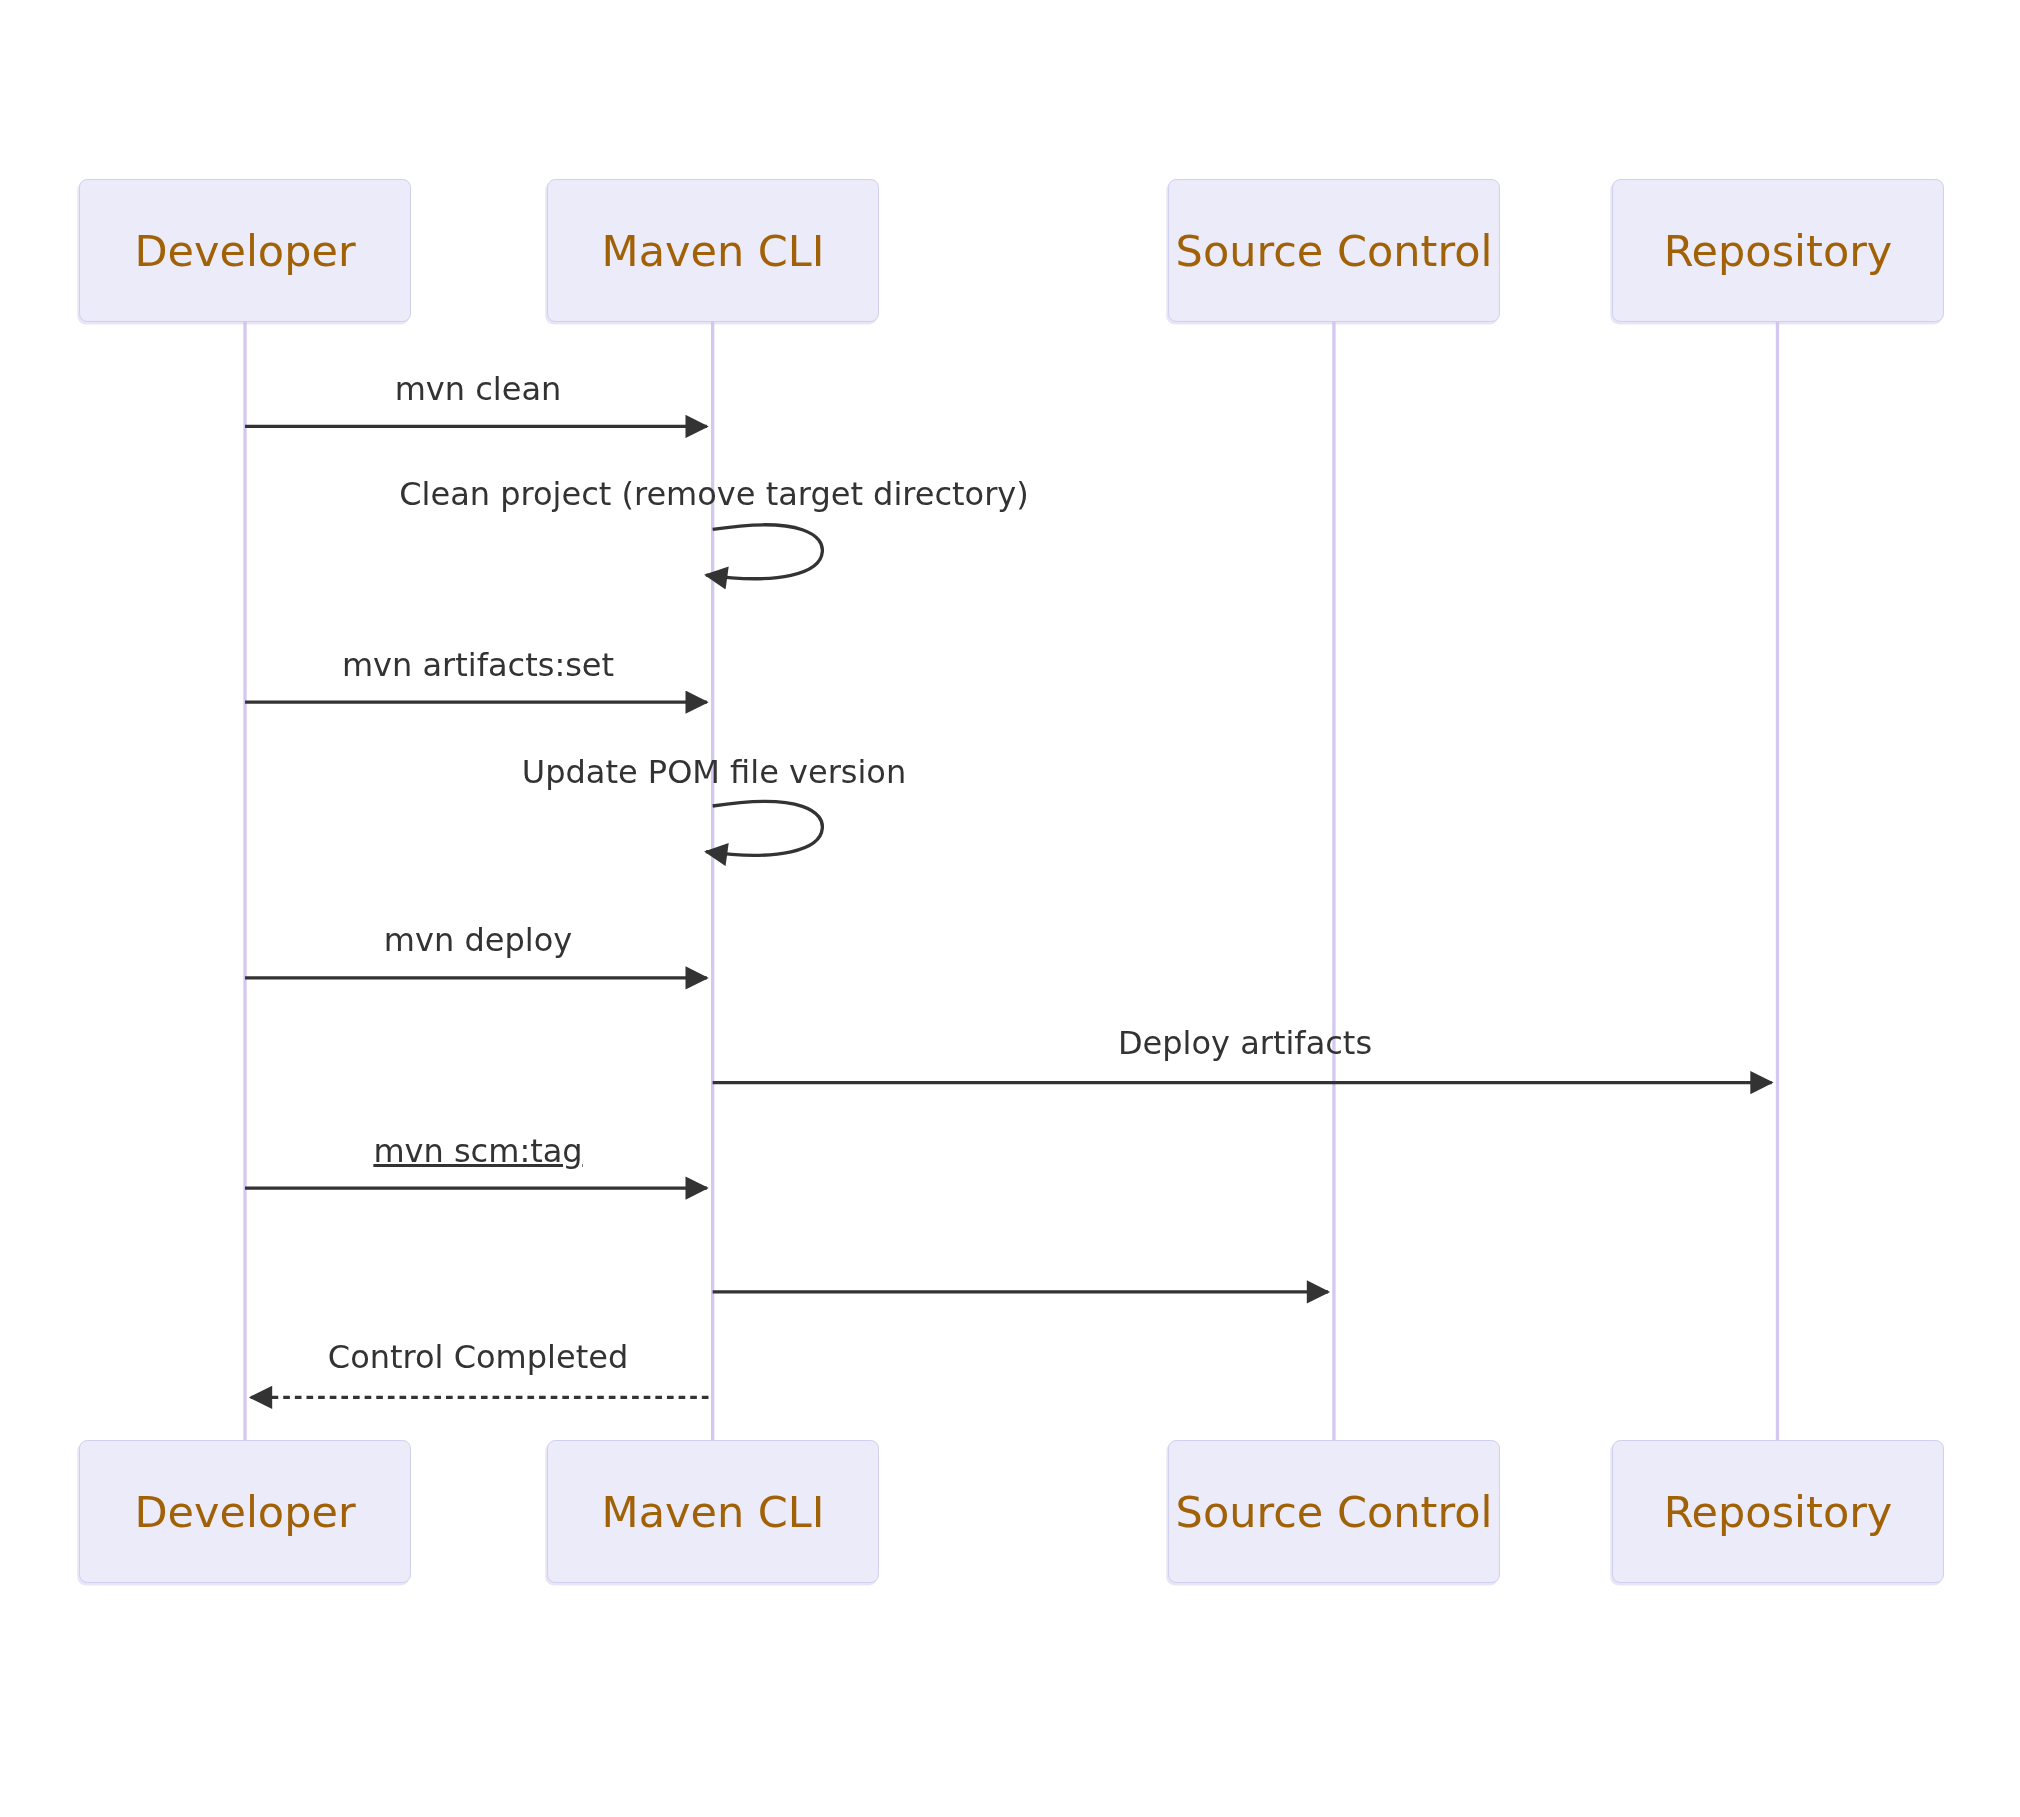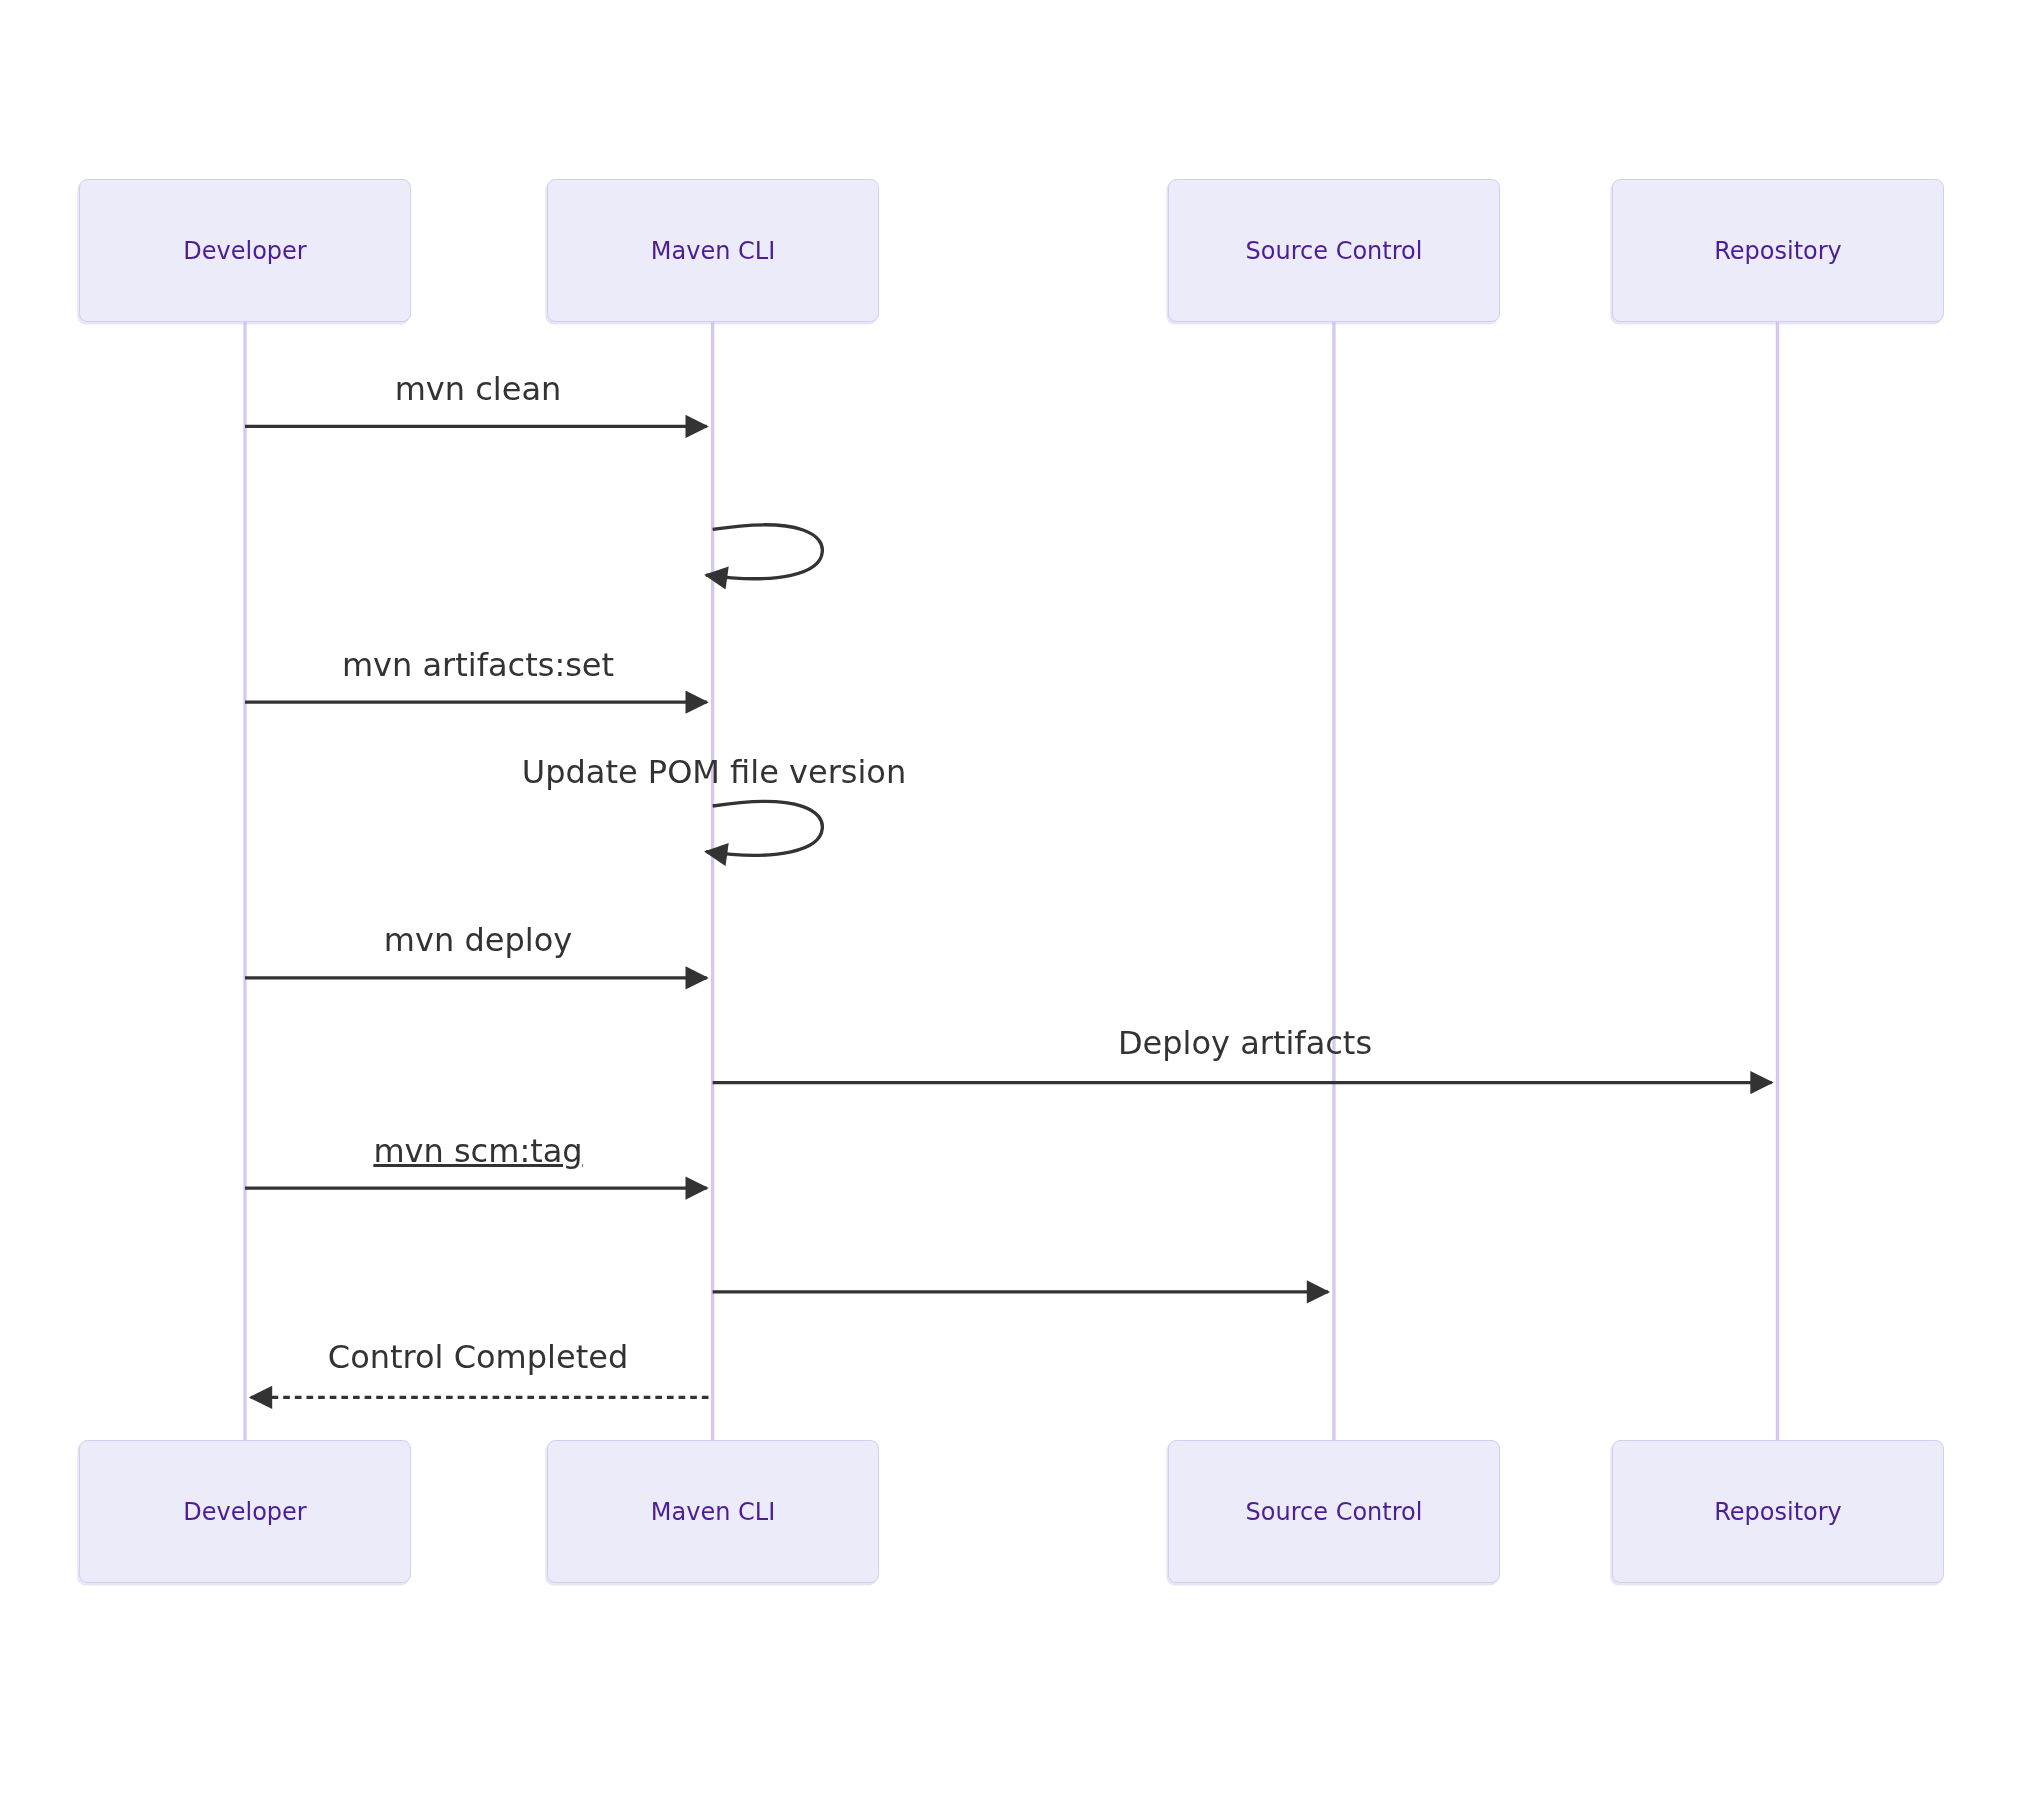--- a/index.html
+++ b/index.html
@@ -34,8 +34,8 @@
     box-shadow: -1.7px 2.5px 0 0 rgba(205, 198, 235, 0.45);
   }
   .actor-label {
-    font-size: 24px;
-    color: #4c1d95;
+    font-size: 43px;
+    color: #a16207;
     white-space: nowrap;
   }
   .msg-label {

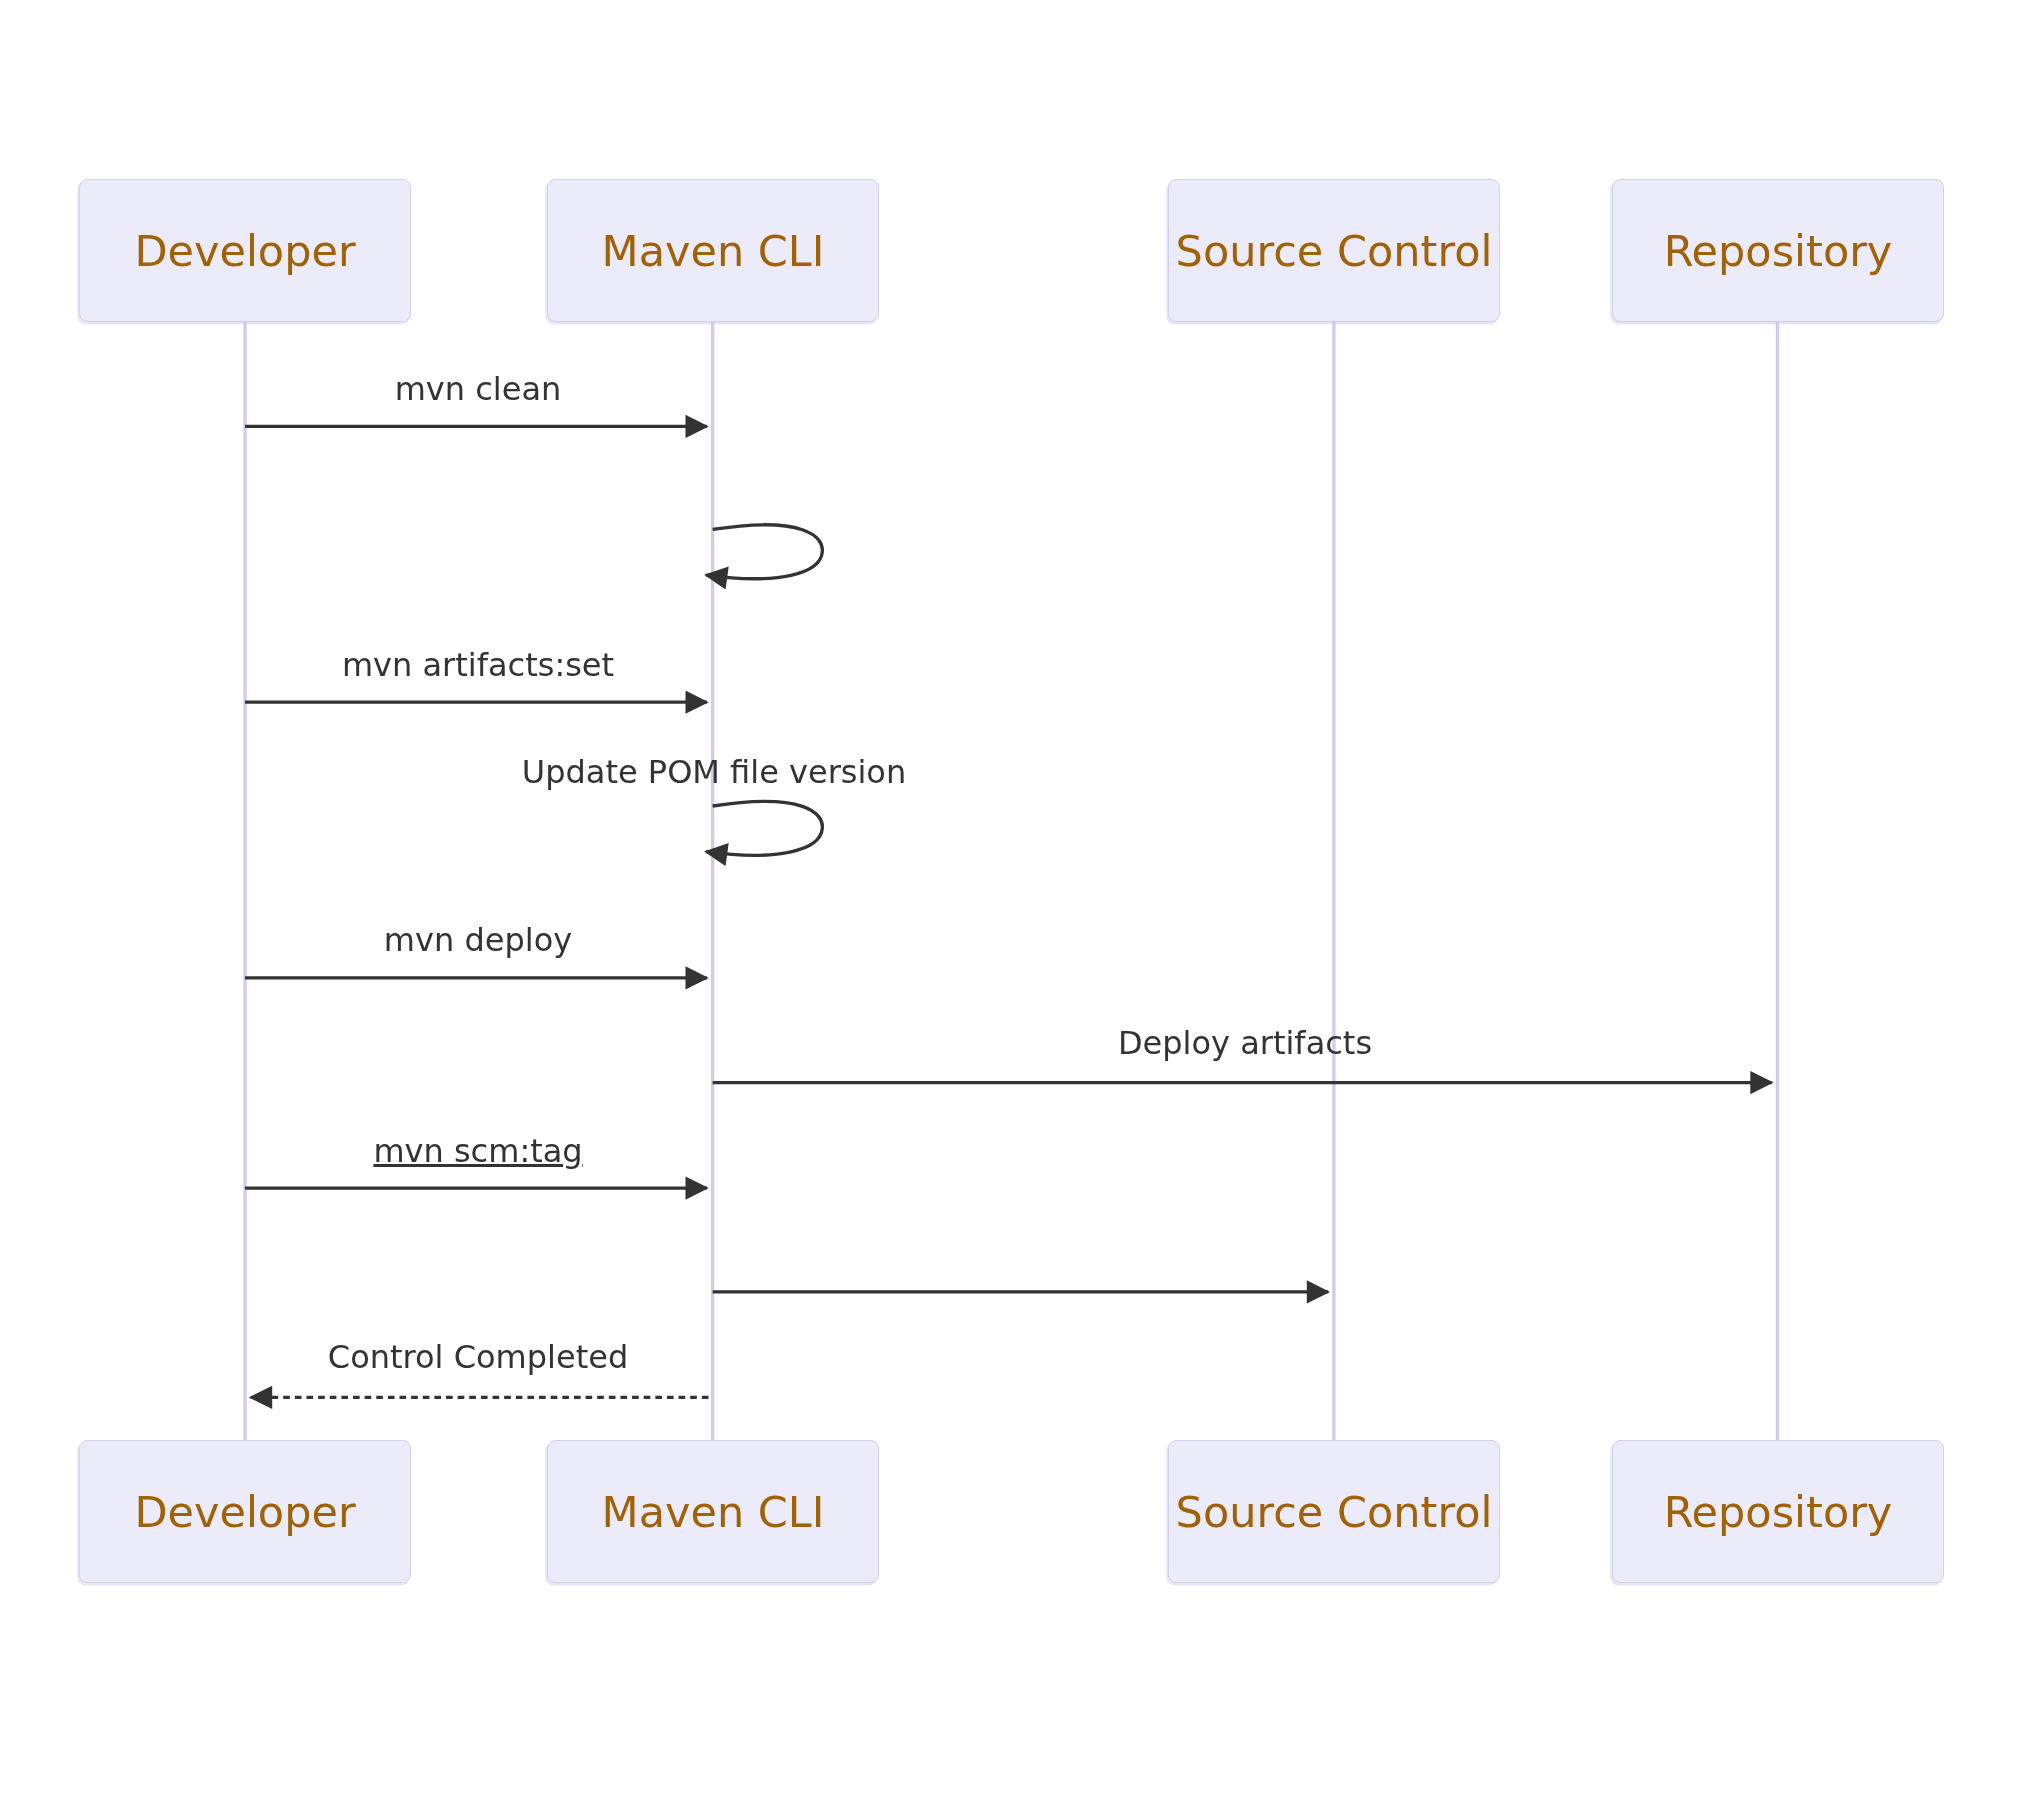--- a/index.html
+++ b/index.html
@@ -110,6 +110,7 @@
   </div>
 
   <div class="msg-label" style="left:478px;  top:389px;">mvn clean</div>
+  <div class="msg-label" style="left:714px;  top:494px;">Clean project (remove target directory)</div>
   <div class="msg-label" style="left:478px;  top:665px;">mvn artifacts:set</div>
   <div class="msg-label" style="left:714px;  top:772px;">Update POM file version</div>
   <div class="msg-label" style="left:478px;  top:940px;">mvn deploy</div>

